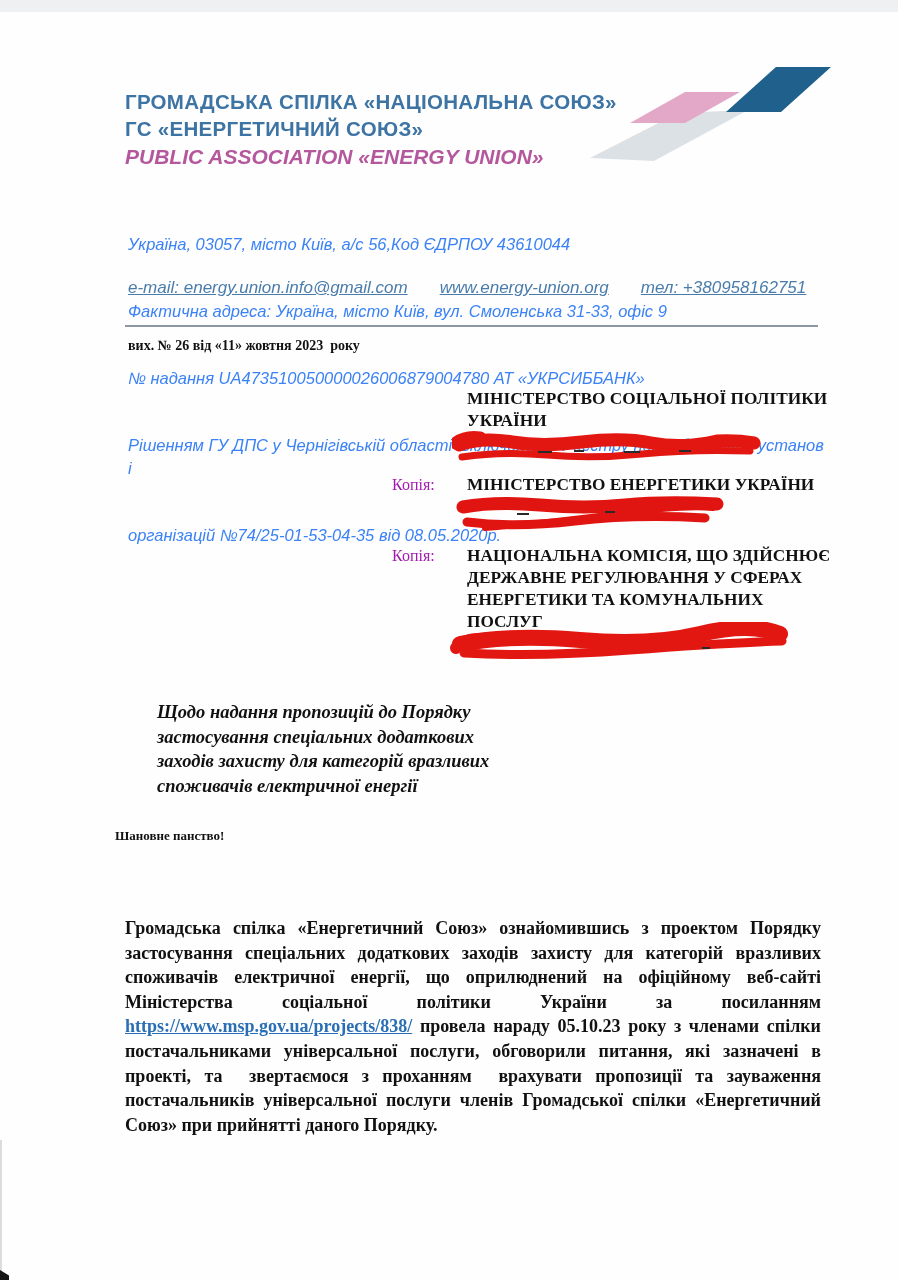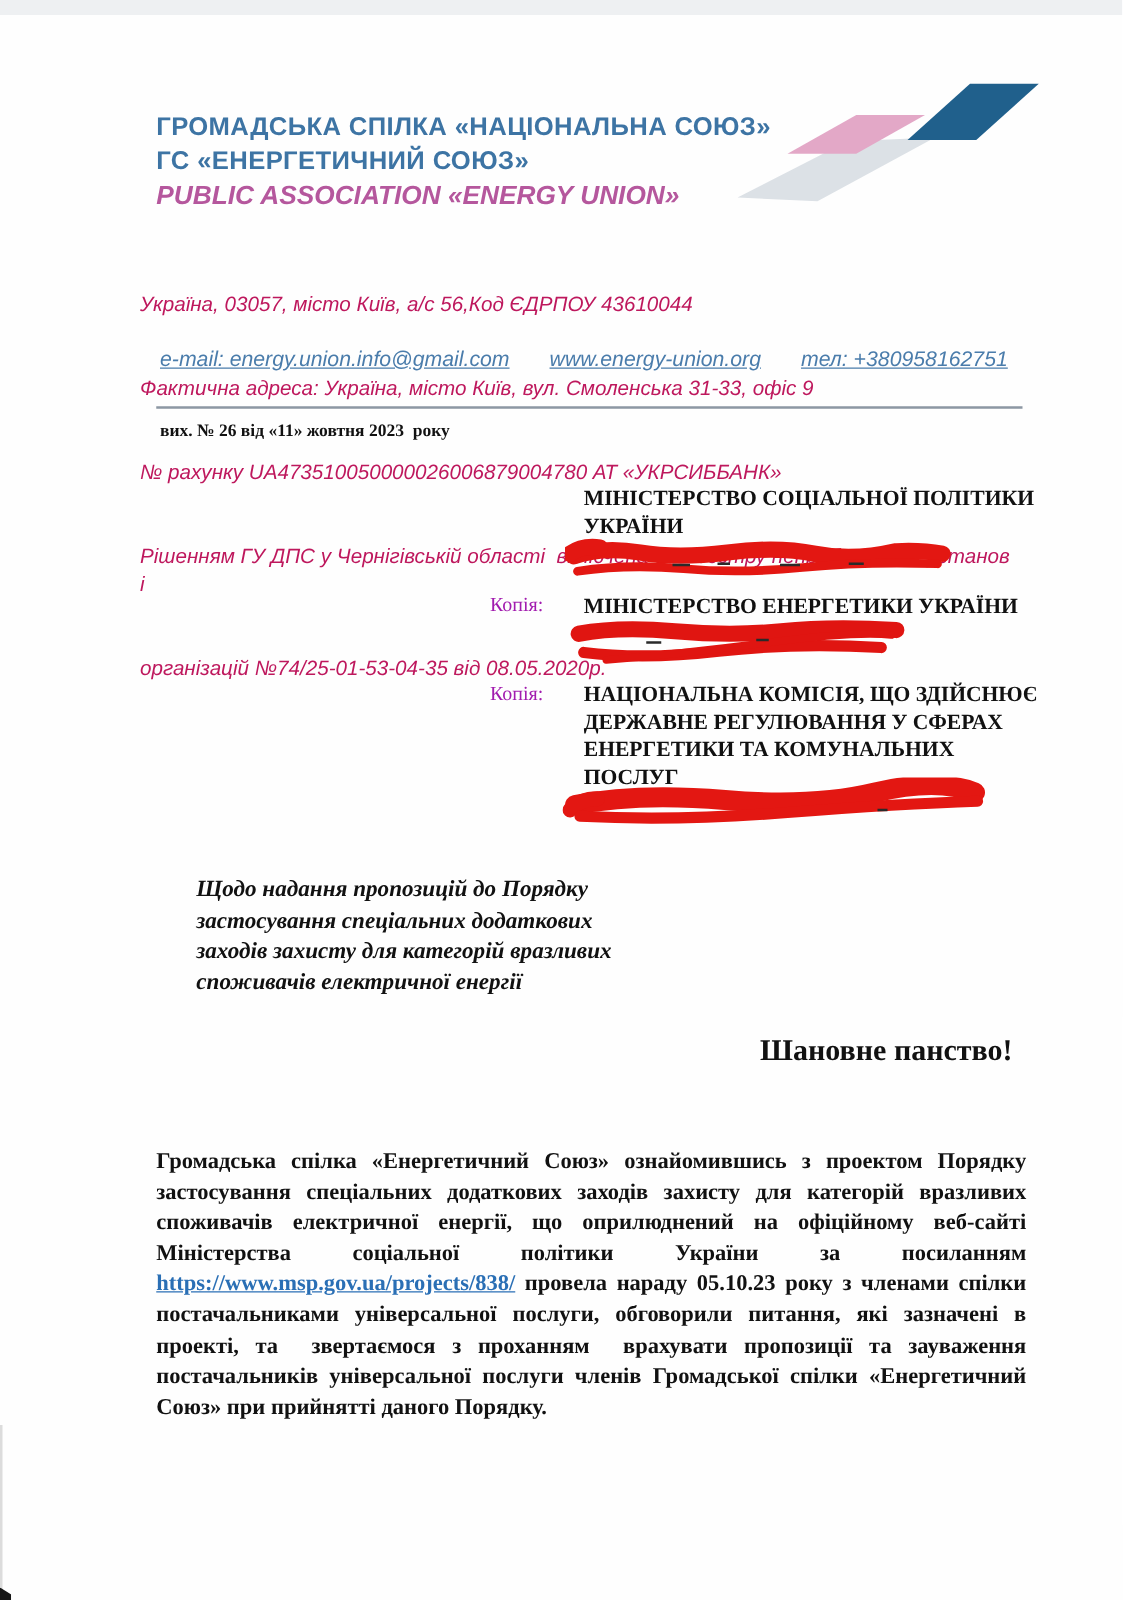--- a/index.html
+++ b/index.html
@@ -28,9 +28,9 @@
   .logo{position:absolute;left:590px;top:55px;}
   
   .addr{
-    position:absolute;left:112px;top:188px;width:700px;
+    position:absolute;left:128px;top:188px;width:700px;
     font-family:"Liberation Sans",sans-serif;font-style:italic;
-    font-size:16.5px;line-height:22.4px;color:#be185d;white-space:pre-wrap;
+    font-size:16.5px;line-height:22.4px;color:#3b82f6;white-space:pre-wrap;
   }
   
   .contact{

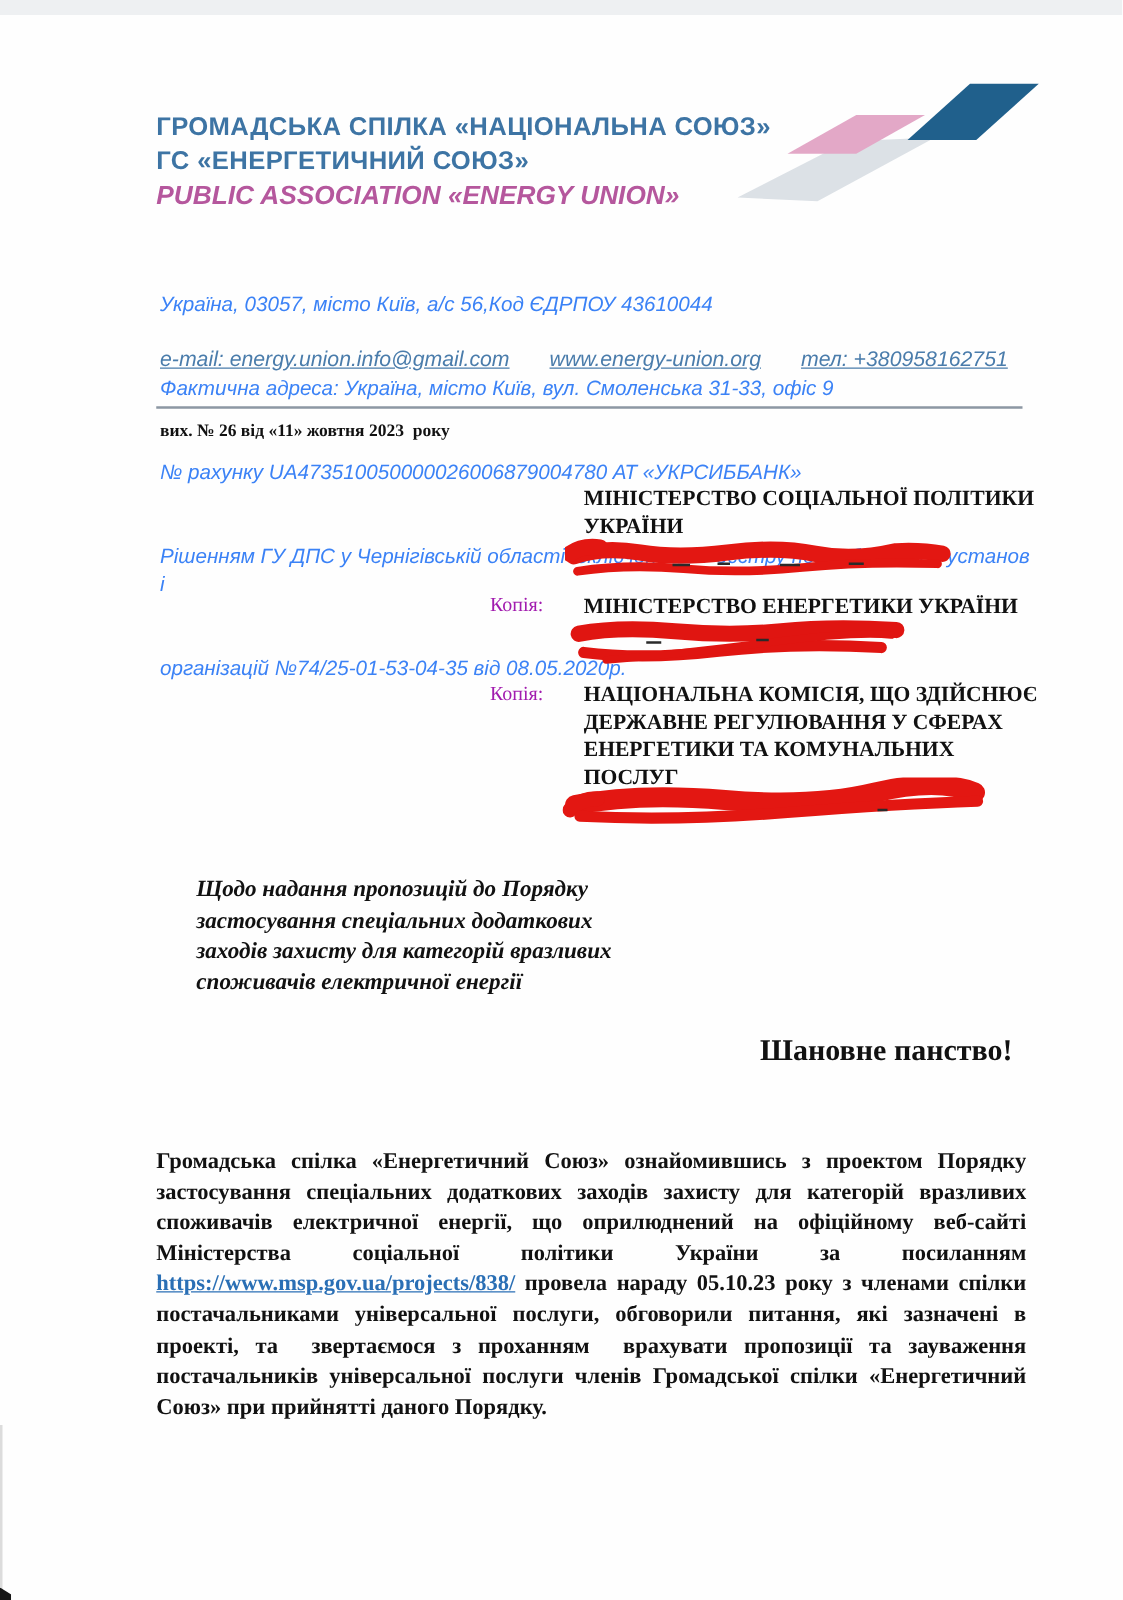--- a/index.html
+++ b/index.html
@@ -93,7 +93,7 @@
   <div class="addr">
     <div>Україна, 03057, місто Київ, а/с 56,Код ЄДРПОУ 43610044</div>
     <div>Фактична адреса: Україна, місто Київ, вул. Смоленська 31-33, офіс 9</div>
-    <div>№ рахунку UA473510050000026006879004780 АТ «УКРСИББАНК»</div>
+    <div>№ надання UA473510050000026006879004780 АТ «УКРСИББАНК»</div>
     <div>Рішенням ГУ ДПС у Чернігівській області  включена до Реєстру неприбуткових установ і</div>
     <div>організацій №74/25-01-53-04-35 від 08.05.2020р.</div>
   </div>

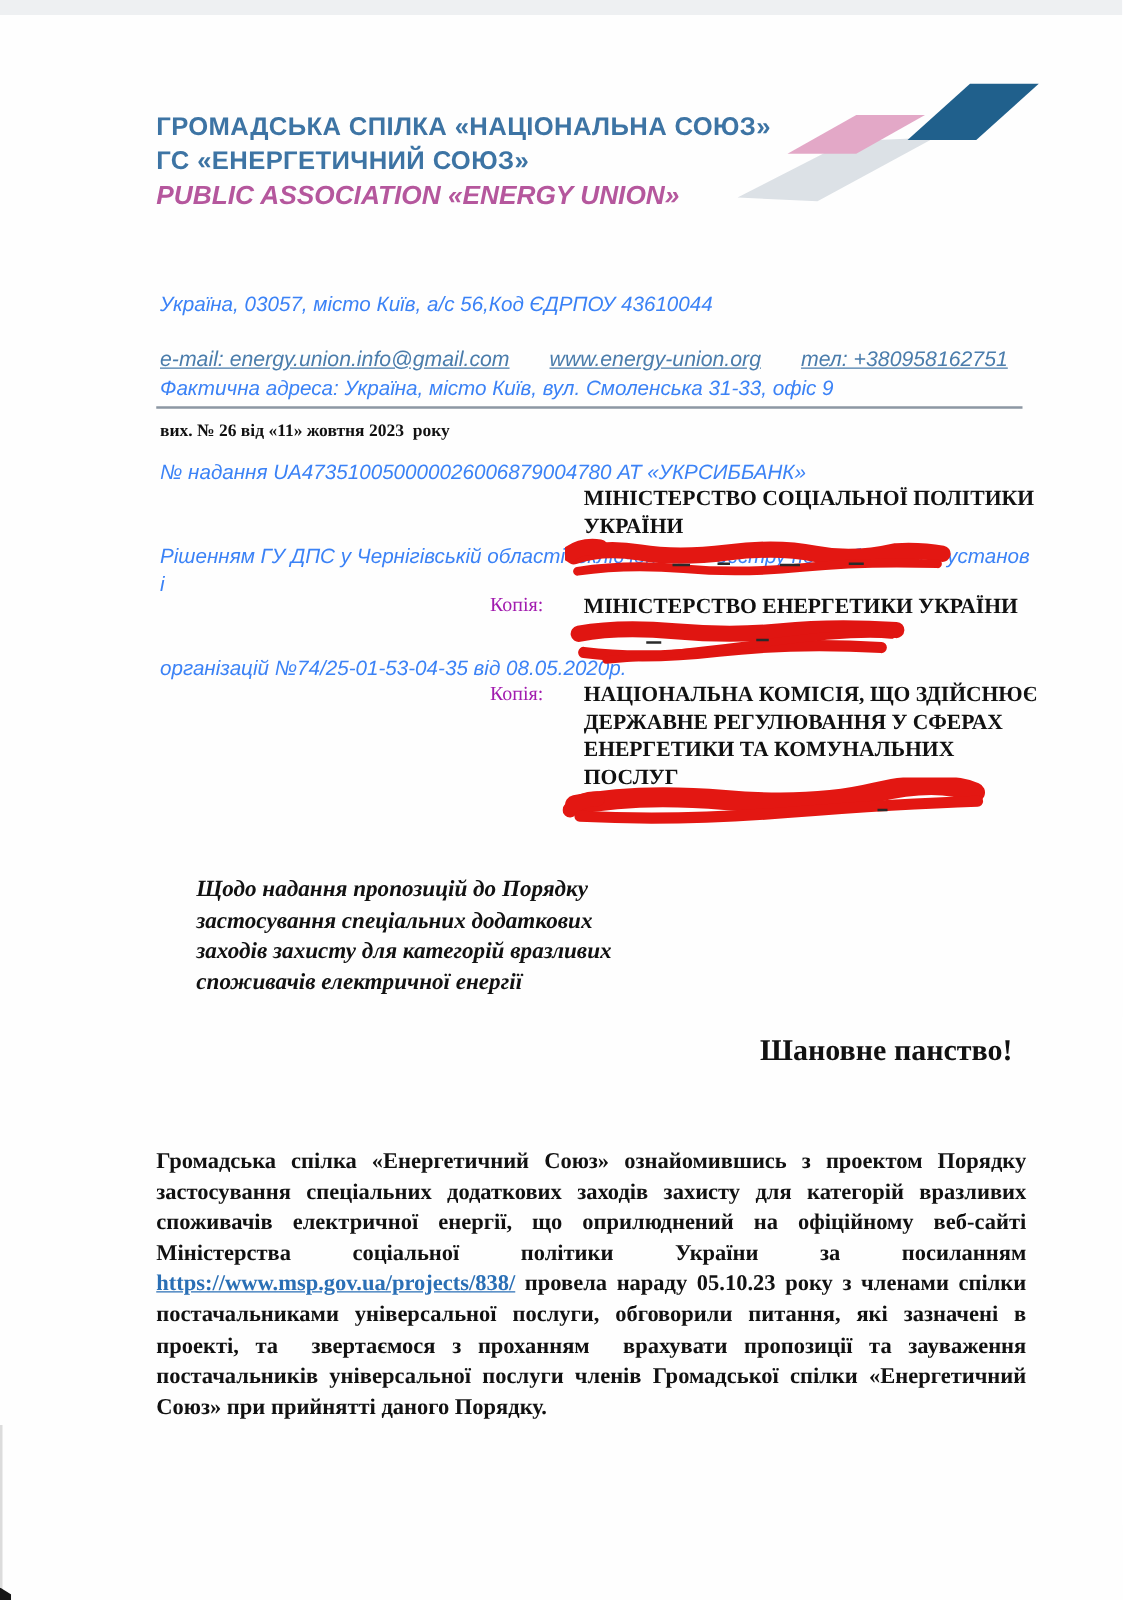--- a/index.html
+++ b/index.html
@@ -58,8 +58,8 @@
     white-space:pre-line;color:#111;margin-left:32px;
   }
   .salutation{
-    position:absolute;left:115px;top:828px;width:695px;text-align:right;
-    font-weight:bold;font-size:24px;color:#111;
+    position:absolute;left:115px;top:828px;width:695px;text-align:left;
+    font-weight:bold;font-size:13px;color:#111;
   }
   .body-par{
     position:absolute;left:125px;top:916px;width:696px;

